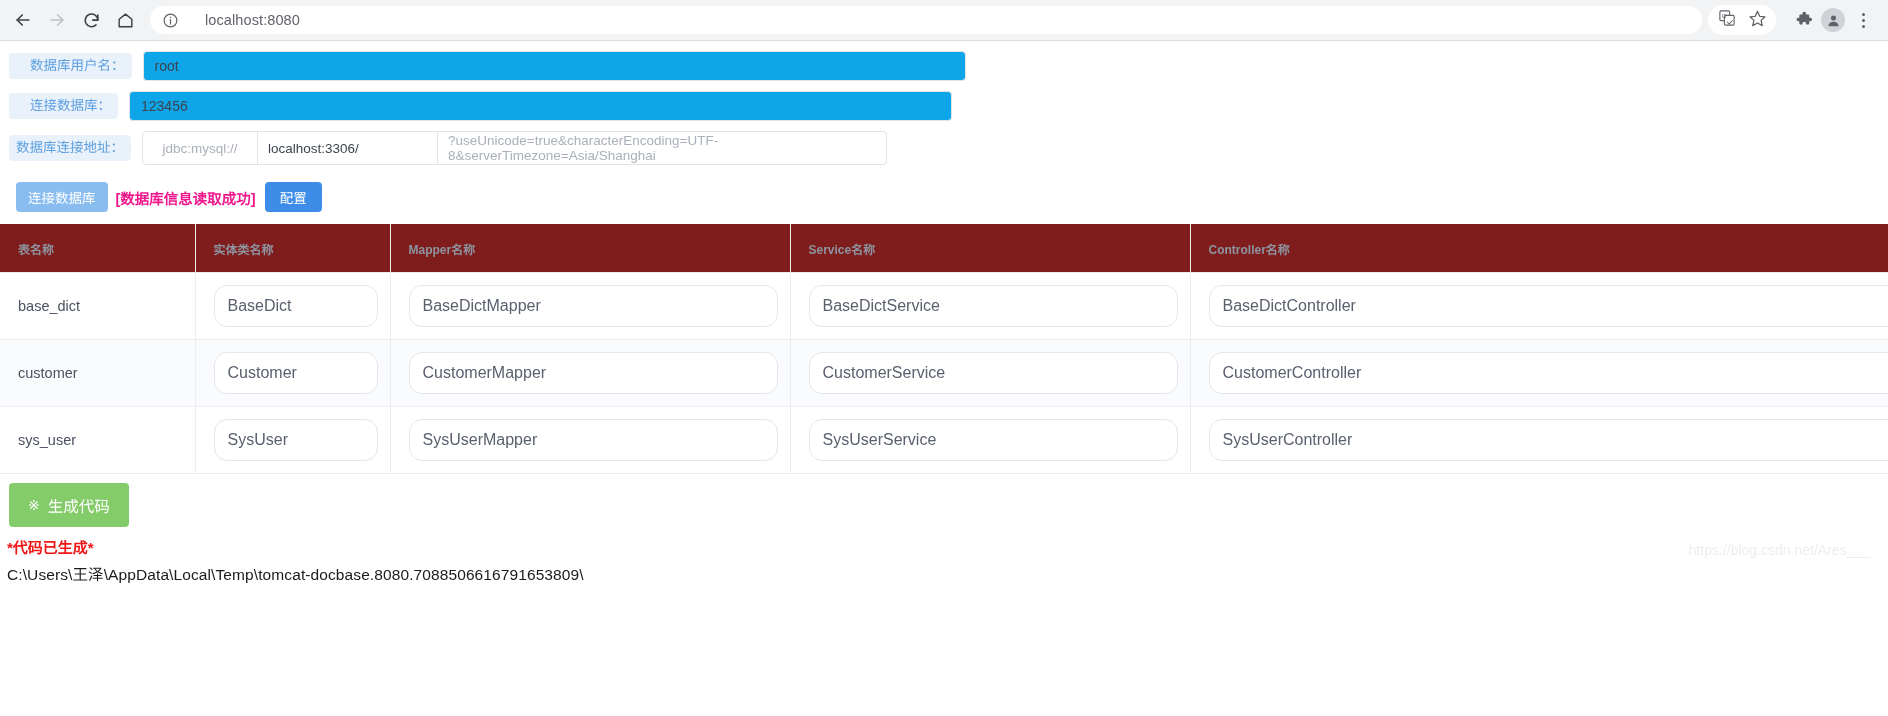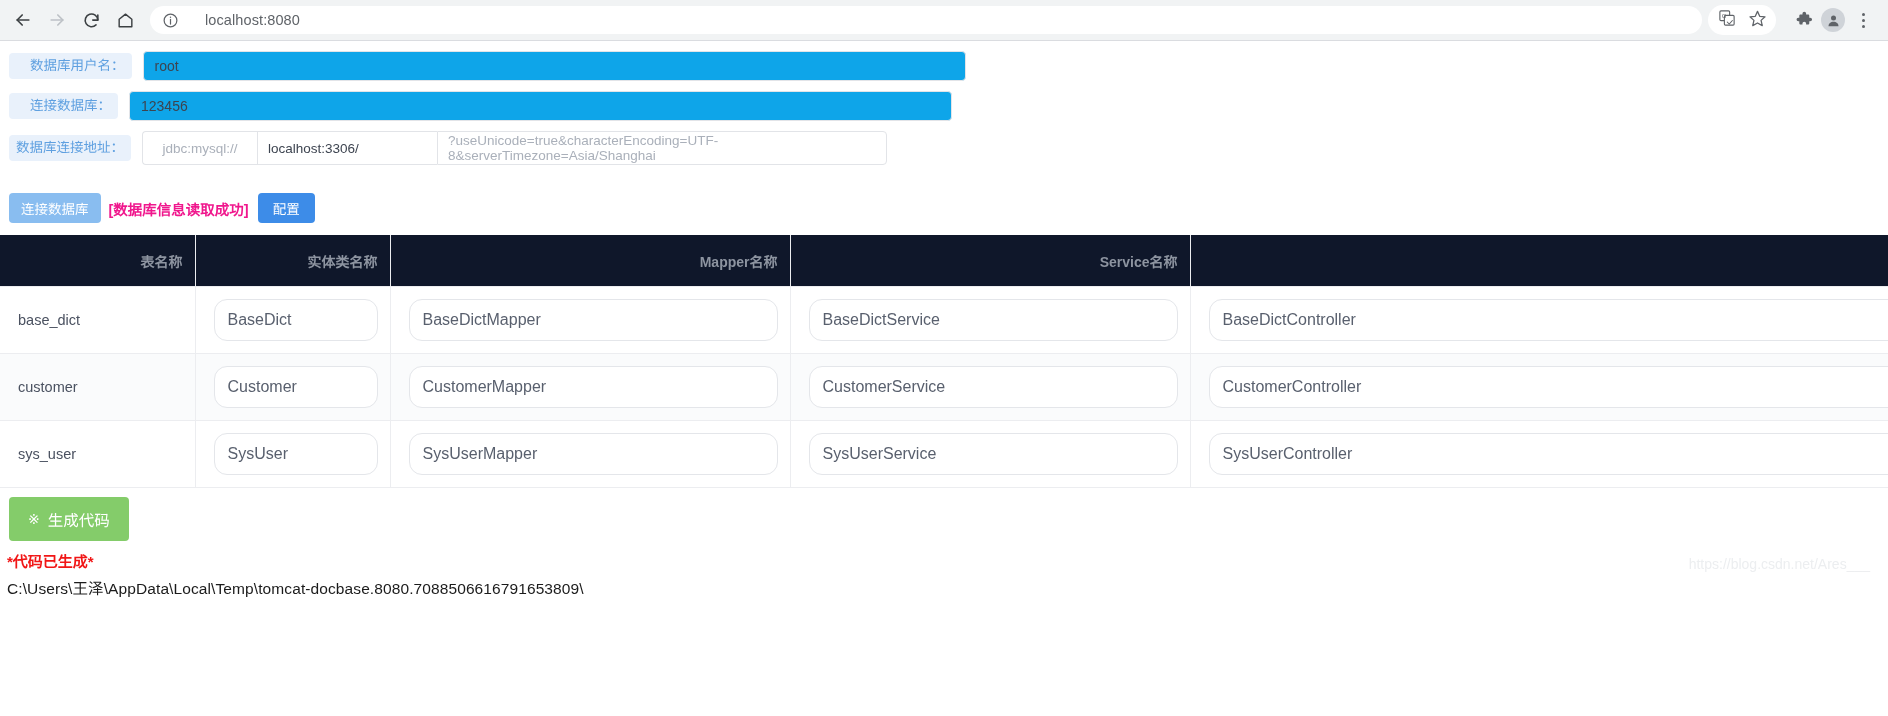--- a/index.html
+++ b/index.html
@@ -125,8 +125,8 @@
   .action-row {
     display: flex;
     align-items: center;
-    margin-top: 28px;
-    padding-left: 9px;
+    margin-top: 17px;
+    padding-left: 16px;
   }
   .btn {
     border: none;

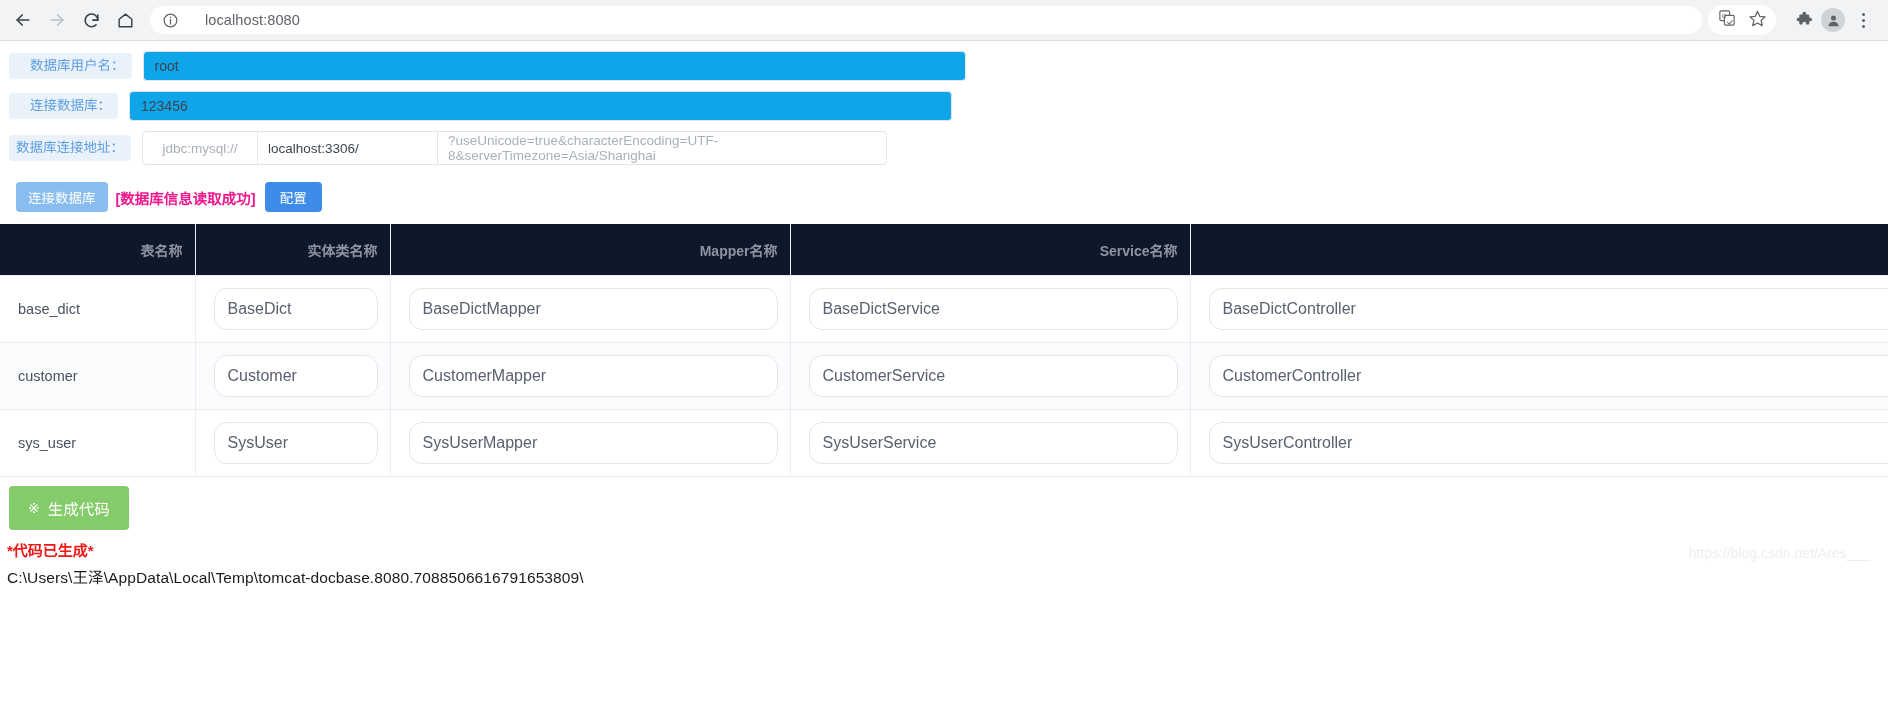--- a/index.html
+++ b/index.html
@@ -158,14 +158,14 @@
     width: 2050px;
   }
   table.gen th {
-    text-align: right;
-    font-size: 14px;
+    text-align: left;
+    font-size: 12px;
     color: #8d94a0;
     font-weight: bold;
     padding: 16px 12px 15px 18px;
     border-bottom: 1px solid #ecedf0;
     border-right: 1px solid #ecedf0;
-    background: #0f172a;
+    background: #7f1d1d;
   }
   table.gen td {
     padding: 12px 12px 12px 18px;

